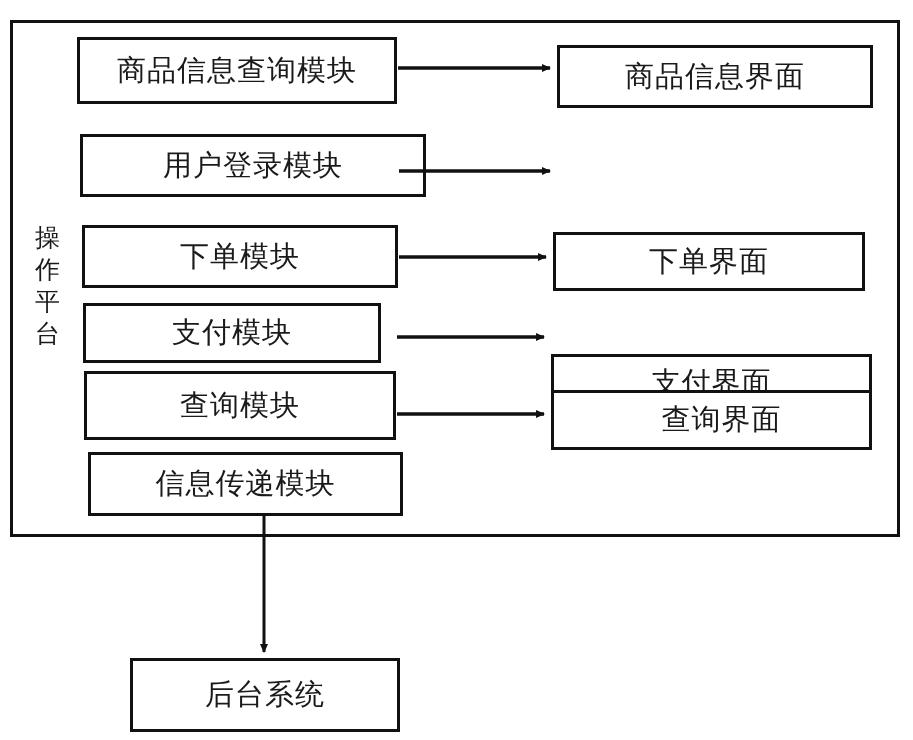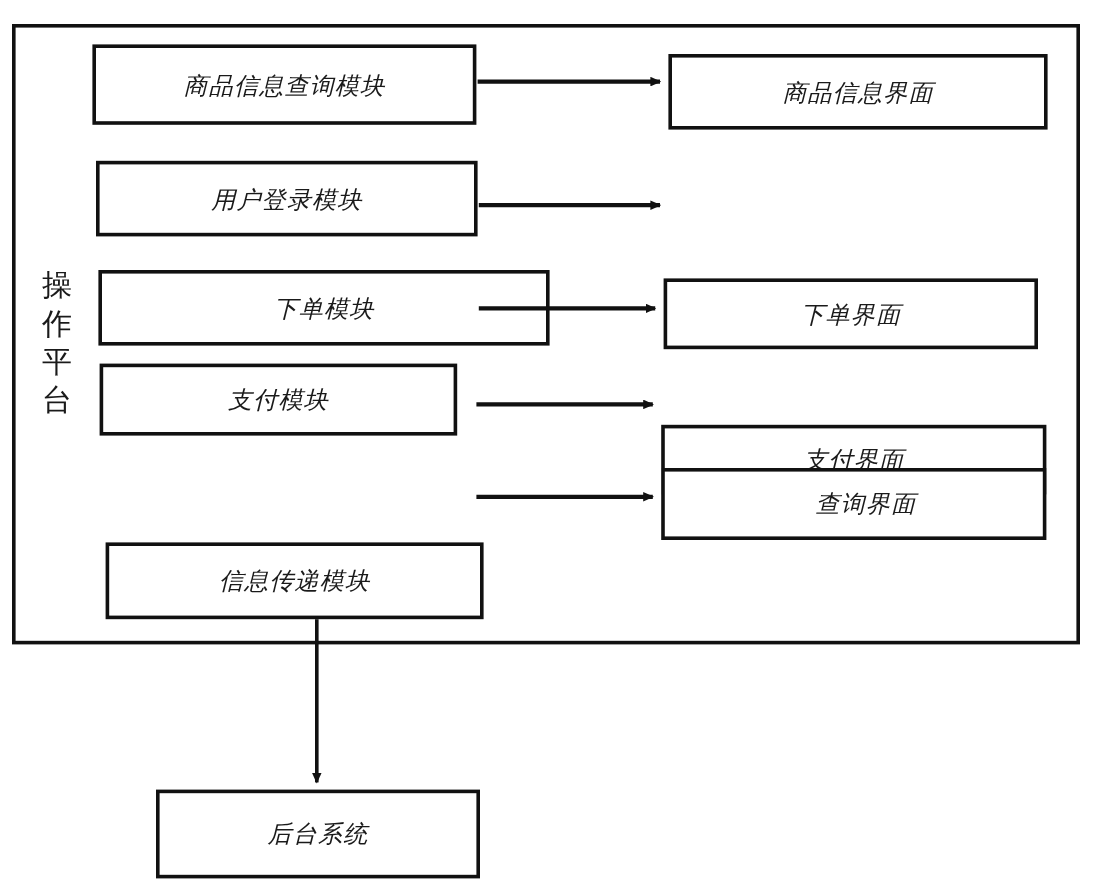--- a/index.html
+++ b/index.html
@@ -30,12 +30,11 @@
     align-items: center;
     justify-content: center;
     text-align: center;
-    font-size: 20px;
+    font-size: 29px;
     line-height: 1.1;
     letter-spacing: 1px;
     color: #1a1a1a;
     font-family: "DejaVu Serif", "Liberation Serif", serif;
-    font-style: italic;
   }
 
   

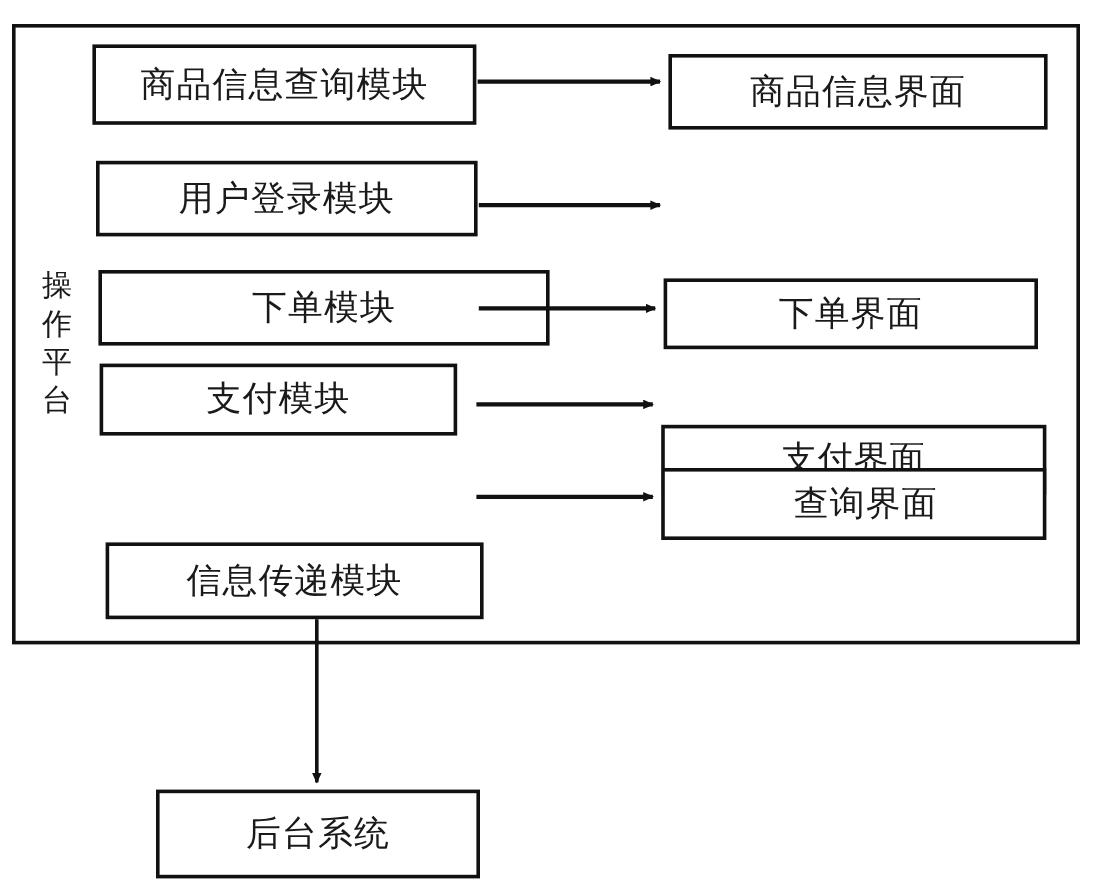--- a/index.html
+++ b/index.html
@@ -82,7 +82,7 @@
     <span>商品信息查询模块</span>
   </div>
 
-  <div class="node" style="left:80px; top:134px; width:318px; height:63px;">
+  <div class="node" style="left:80px; top:134px; width:346px; height:63px;">
     <span>用户登录模块</span>
   </div>
 

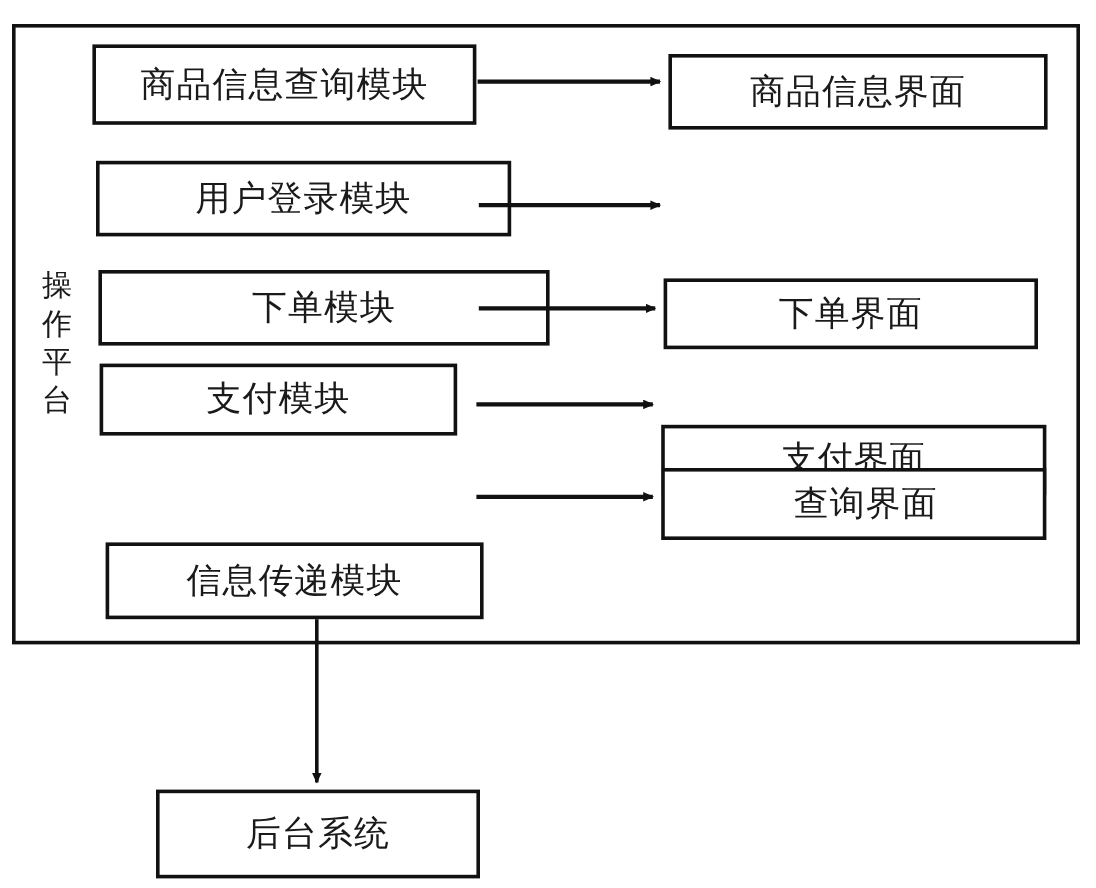--- a/index.html
+++ b/index.html
@@ -86,7 +86,7 @@
     <span>用户登录模块</span>
   </div>
 
-  <div class="node" style="left:82px; top:225px; width:376px; height:63px;">
+  <div class="node" style="left:82px; top:225px; width:316px; height:63px;">
     <span>下单模块</span>
   </div>
 

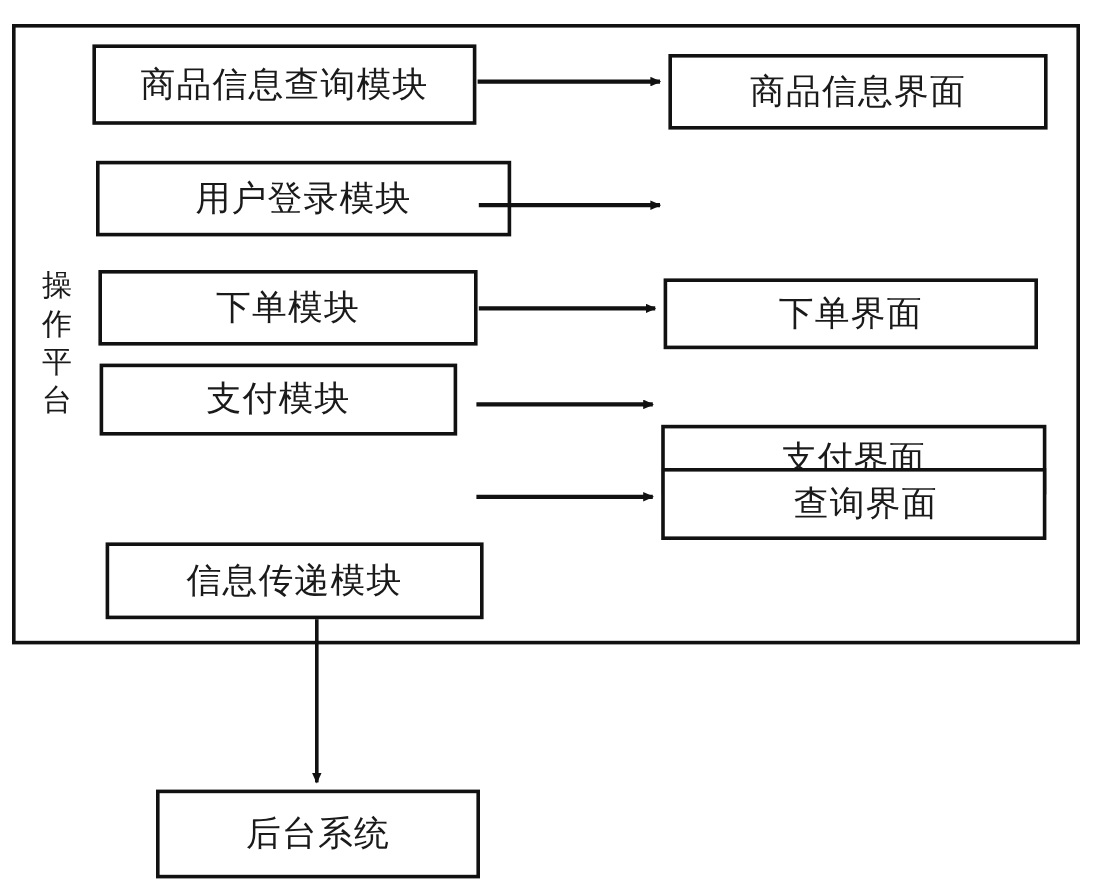--- a/index.html
+++ b/index.html
@@ -94,6 +94,9 @@
     <span>支付模块</span>
   </div>
 
+  <div class="node" style="left:84px; top:371px; width:312px; height:69px;">
+    <span>查询模块</span>
+  </div>
 
   <div class="node" style="left:88px; top:452px; width:315px; height:64px;">
     <span>信息传递模块</span>

